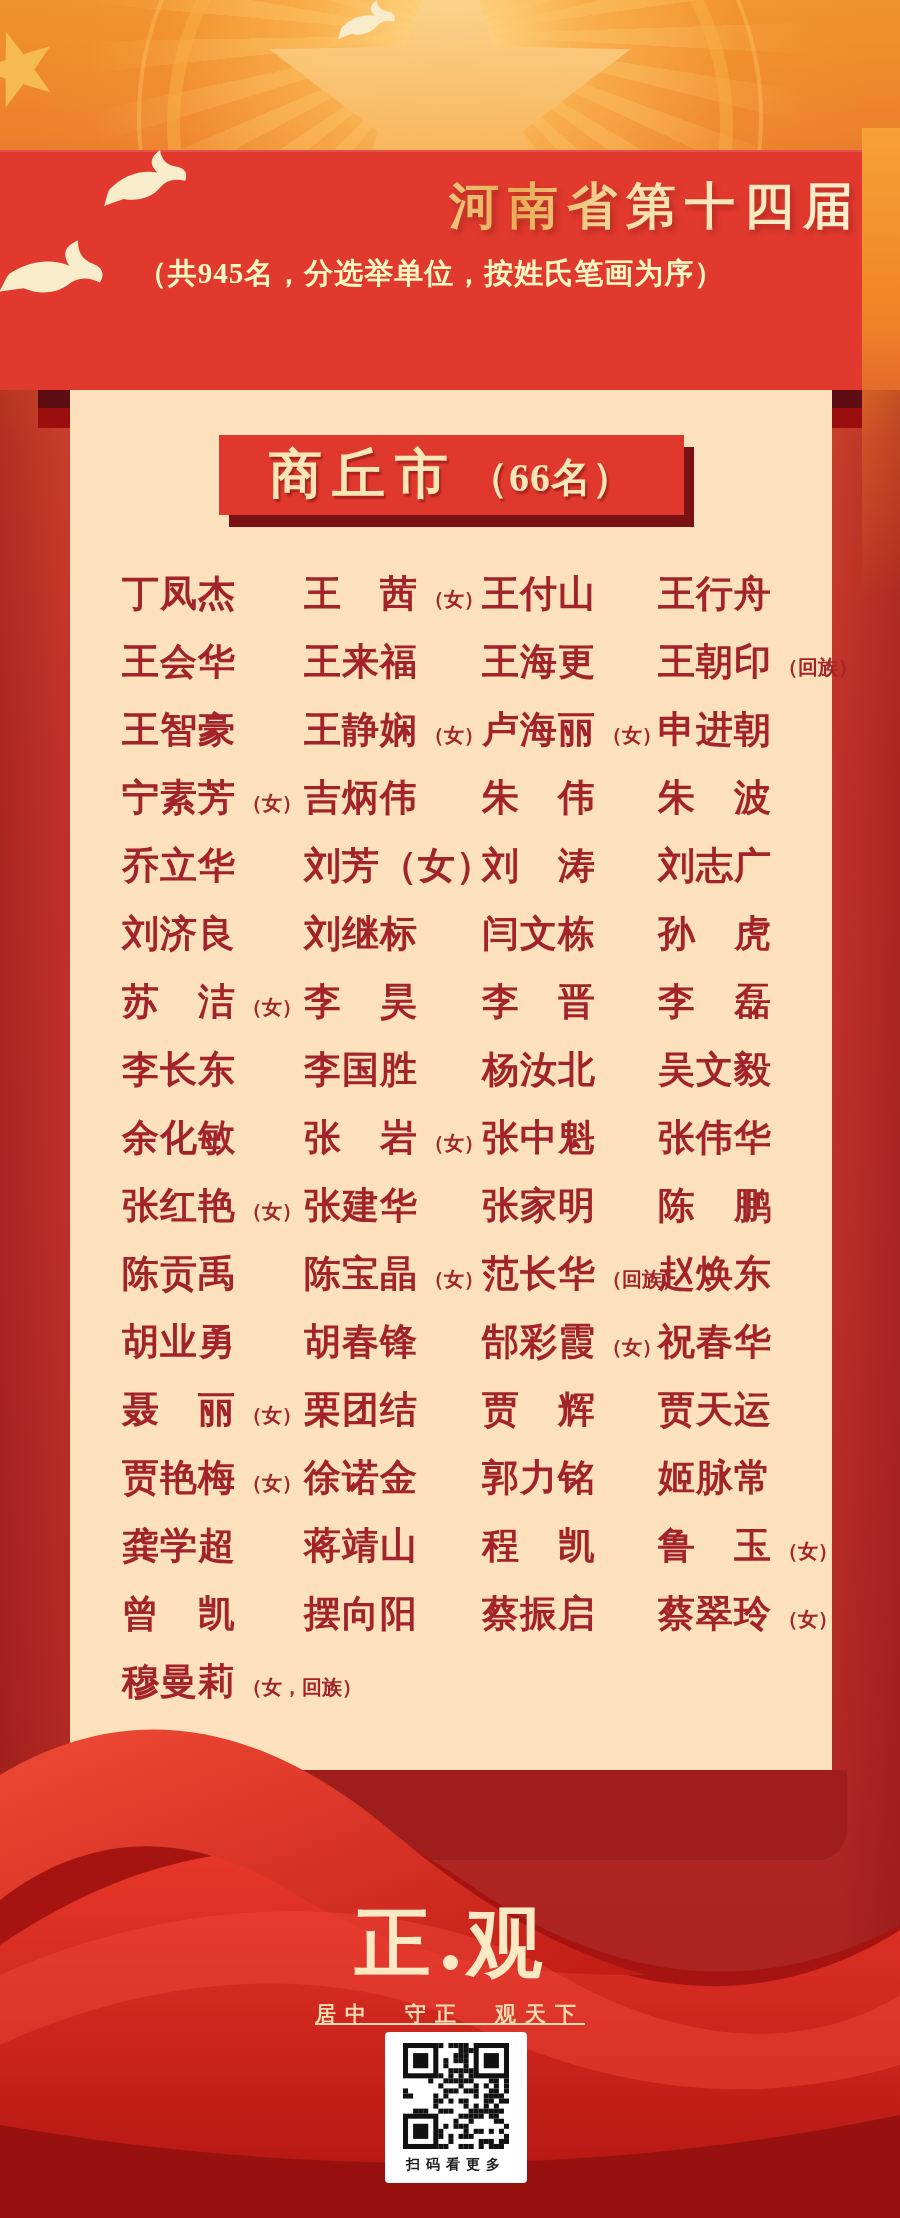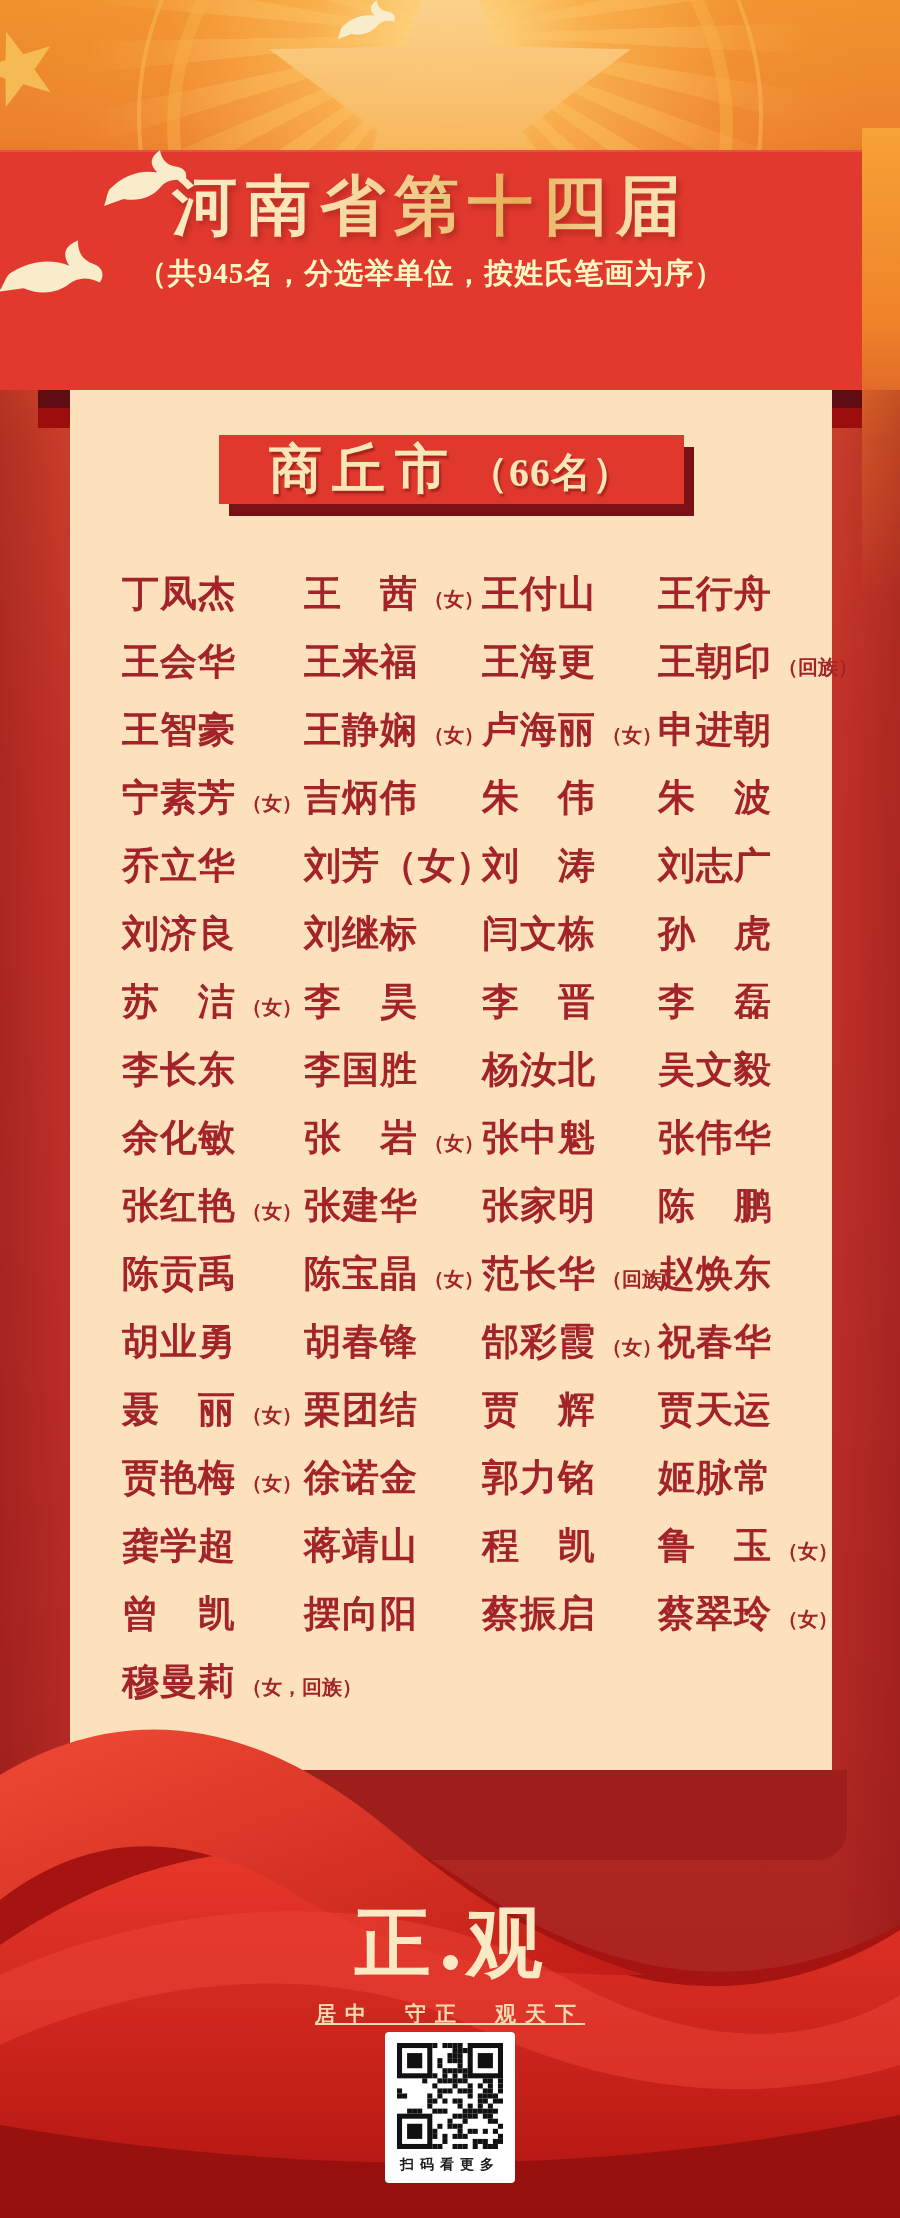--- a/index.html
+++ b/index.html
@@ -28,7 +28,7 @@
     background:linear-gradient(92deg,#fdf0cf 0%,#fbe6b7 34%,#eec47c 52%,#e6ae55 60%,#f7e0ae 74%,#fdf0cf 100%);
     -webkit-background-clip:text;background-clip:text;color:transparent;
     filter:drop-shadow(3px 4px 3px rgba(128,25,10,.45));}
-  .t1{margin-top:13px;font-size:65px;line-height:86px;letter-spacing:9px;}
+  .t1{margin-top:13px;font-size:50px;line-height:86px;letter-spacing:9px;text-align:right;}
   .t2{font-size:69px;line-height:84px;letter-spacing:2px;}
   .sub{margin-top:5px;text-align:center;font-size:29px;font-weight:700;color:#fef9c3;letter-spacing:1px;}
   .fold{width:32px;height:38px;top:390px;z-index:1;}

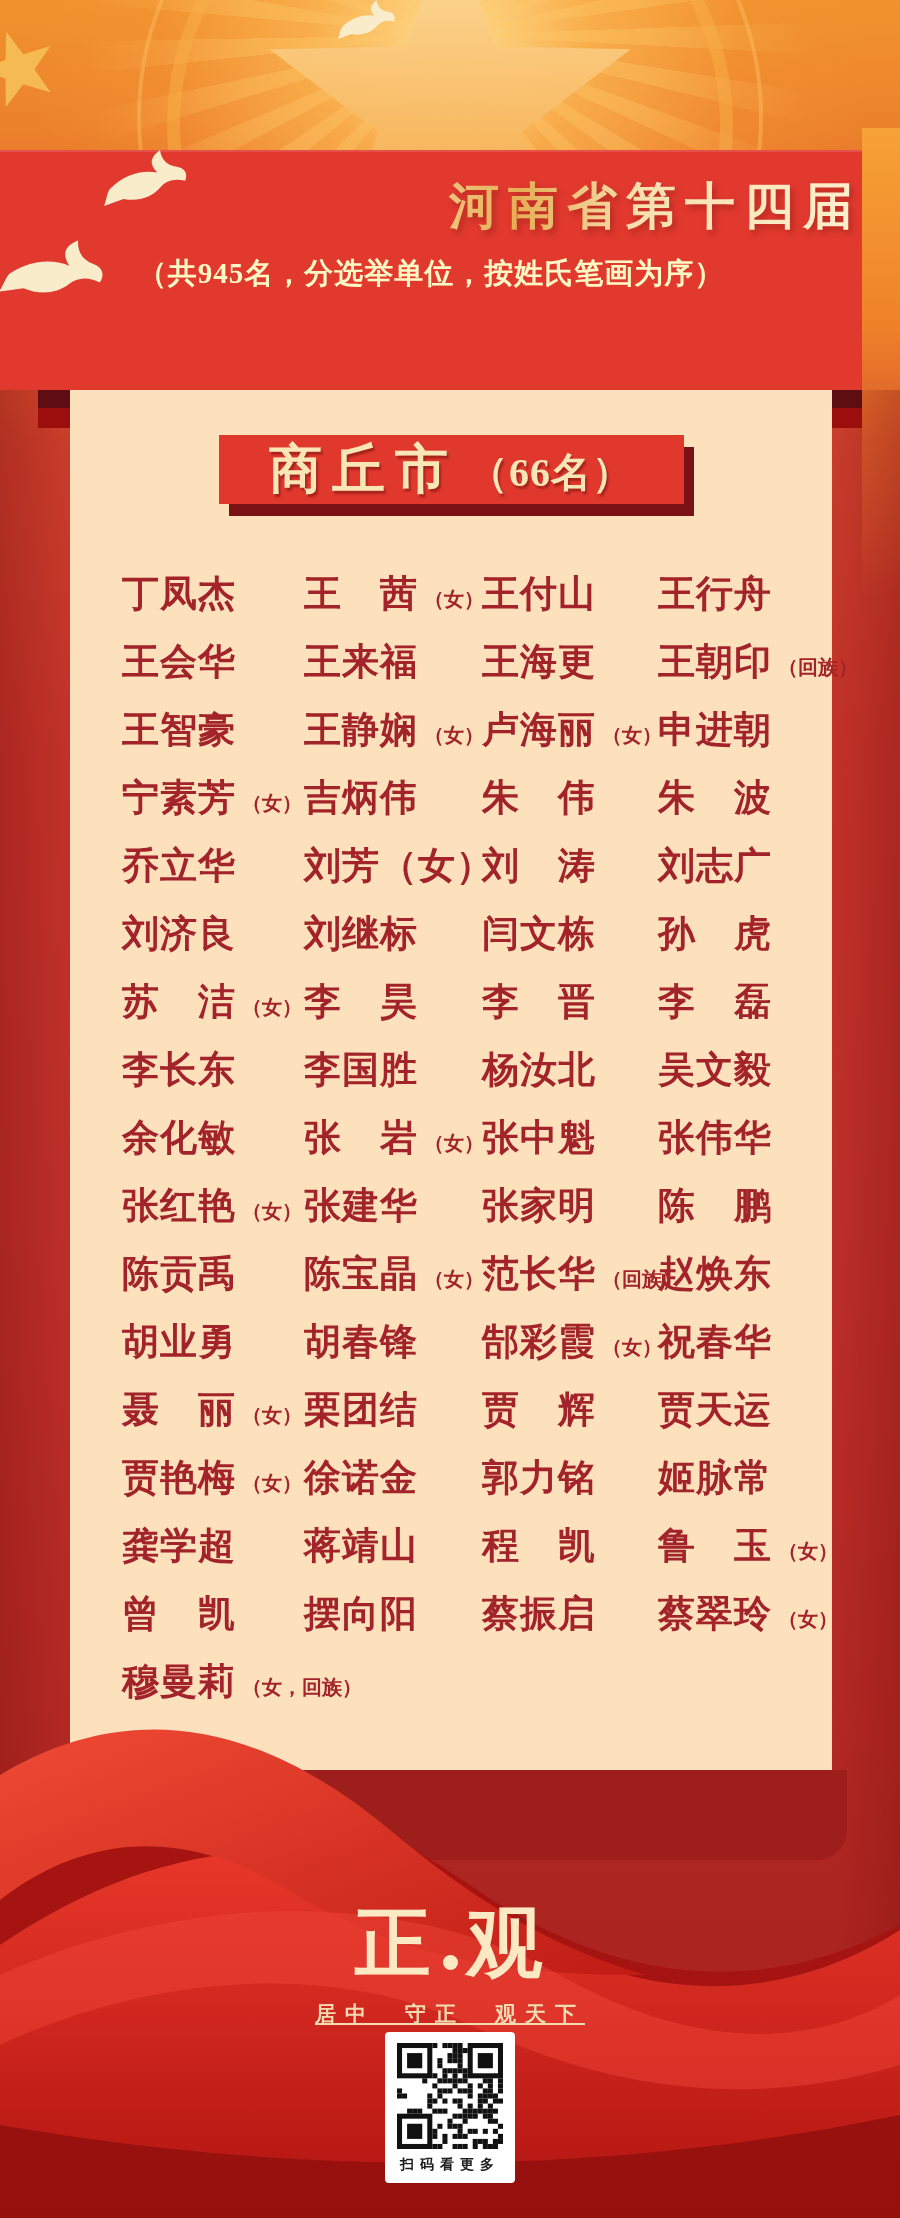--- a/index.html
+++ b/index.html
@@ -39,7 +39,7 @@
   .panel{left:70px;top:390px;width:762px;height:1455px;background:#fce1bc;z-index:2;border-radius:0 0 26px 26px;}
   .panel::after{content:"";position:absolute;z-index:-1;left:40px;right:-15px;bottom:-15px;height:90px;
     background:#9e1e1b;border-radius:0 0 30px 30px;}
-  .hdr{position:relative;width:465px;height:69px;margin:45px auto 0;background:#e1382e;
+  .hdr{position:relative;width:465px;height:80px;margin:45px auto 0;background:#e1382e;
     box-shadow:10px 12px 0 #7a1114;display:flex;align-items:center;justify-content:center;}
   .city{font-size:53px;font-weight:900;color:#f9e6b6;letter-spacing:10px;text-shadow:2px 3px 2px rgba(110,15,10,.5);}
   .cnt{font-size:40px;font-weight:900;color:#f9e6b6;letter-spacing:1px;margin-left:10px;padding-top:5px;

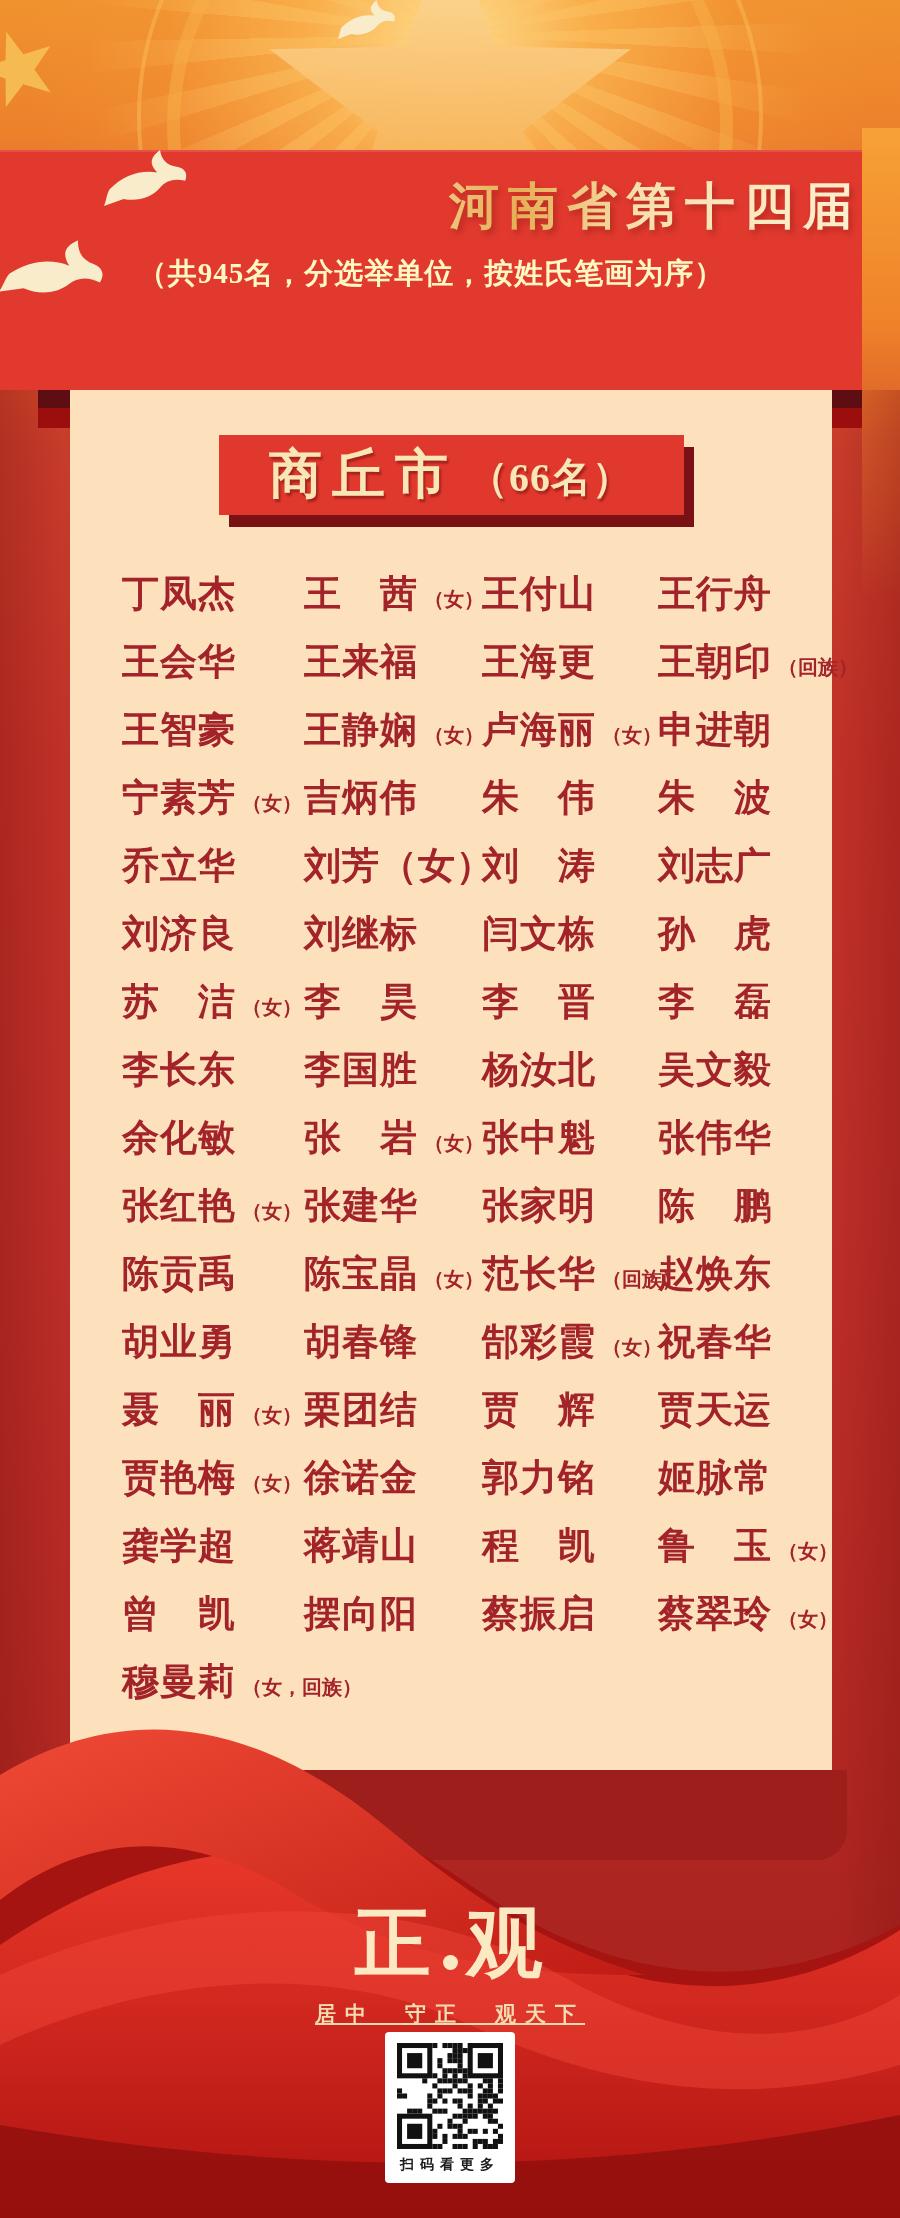--- a/index.html
+++ b/index.html
@@ -58,7 +58,7 @@
   .dot{width:15px;height:15px;border-radius:50%;background:#fbe9c4;margin:0 9px 14px;}
   .slogan{left:0;top:2000px;width:100%;text-align:center;font-family:"Liberation Sans","DejaVu Sans",sans-serif;
     font-size:21px;font-weight:700;color:#f2dbb0;letter-spacing:9px;text-decoration:underline;}
-  .qr-card{left:385px;top:2032px;width:130px;height:151px;background:#ffffff;border-radius:4px;
+  .qr-card{left:385px;top:2032px;width:142px;height:151px;background:#ffffff;border-radius:4px;
     display:flex;flex-direction:column;align-items:center;}
   .qr-card svg{margin-top:11px;}
   .qr-cap{margin-top:7px;font-family:"Liberation Sans","DejaVu Sans",sans-serif;font-size:14px;font-weight:700;

